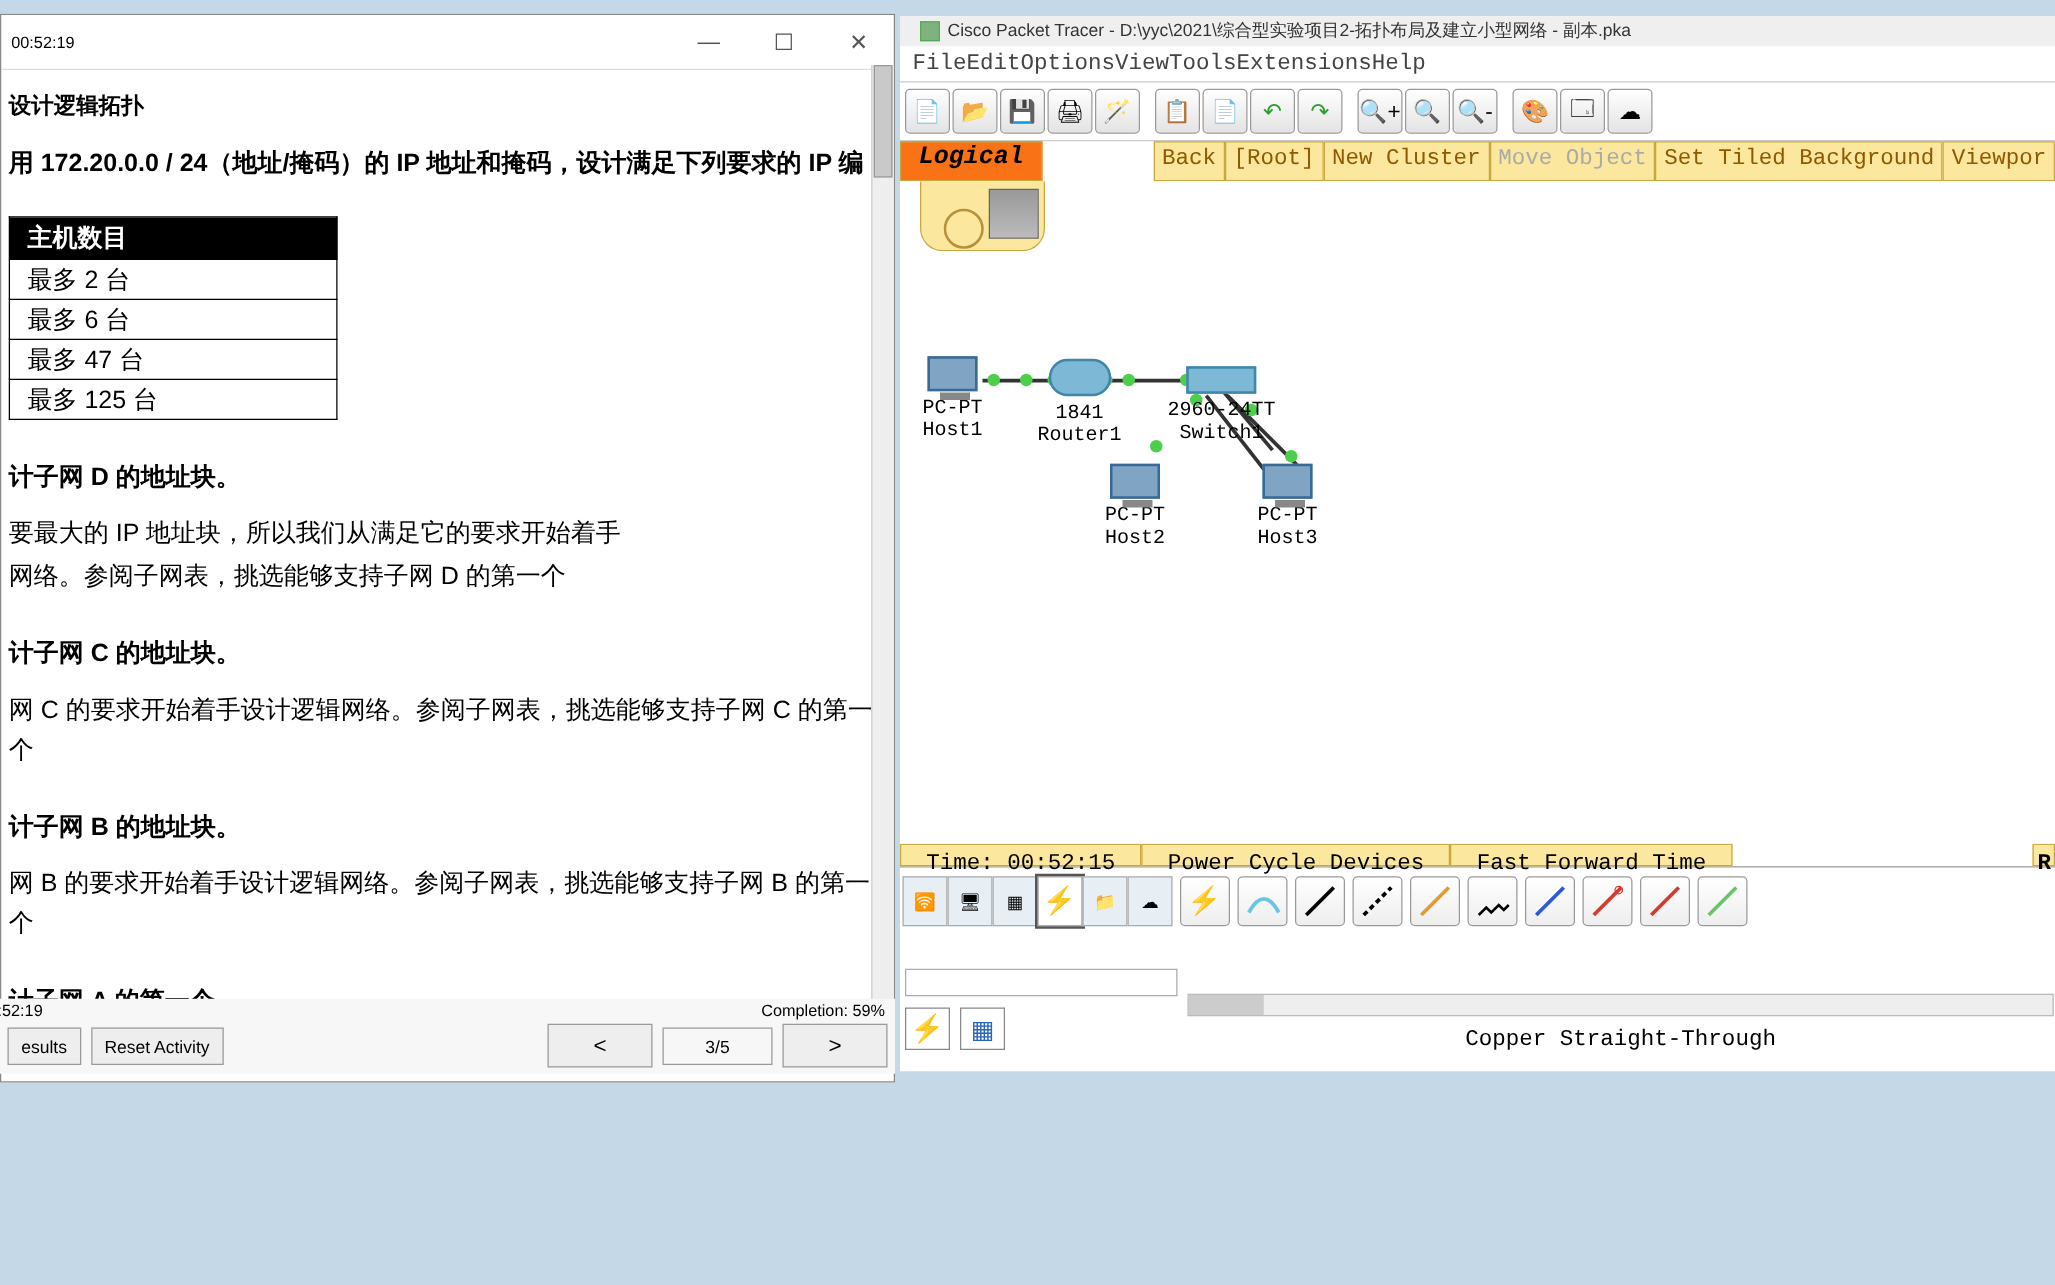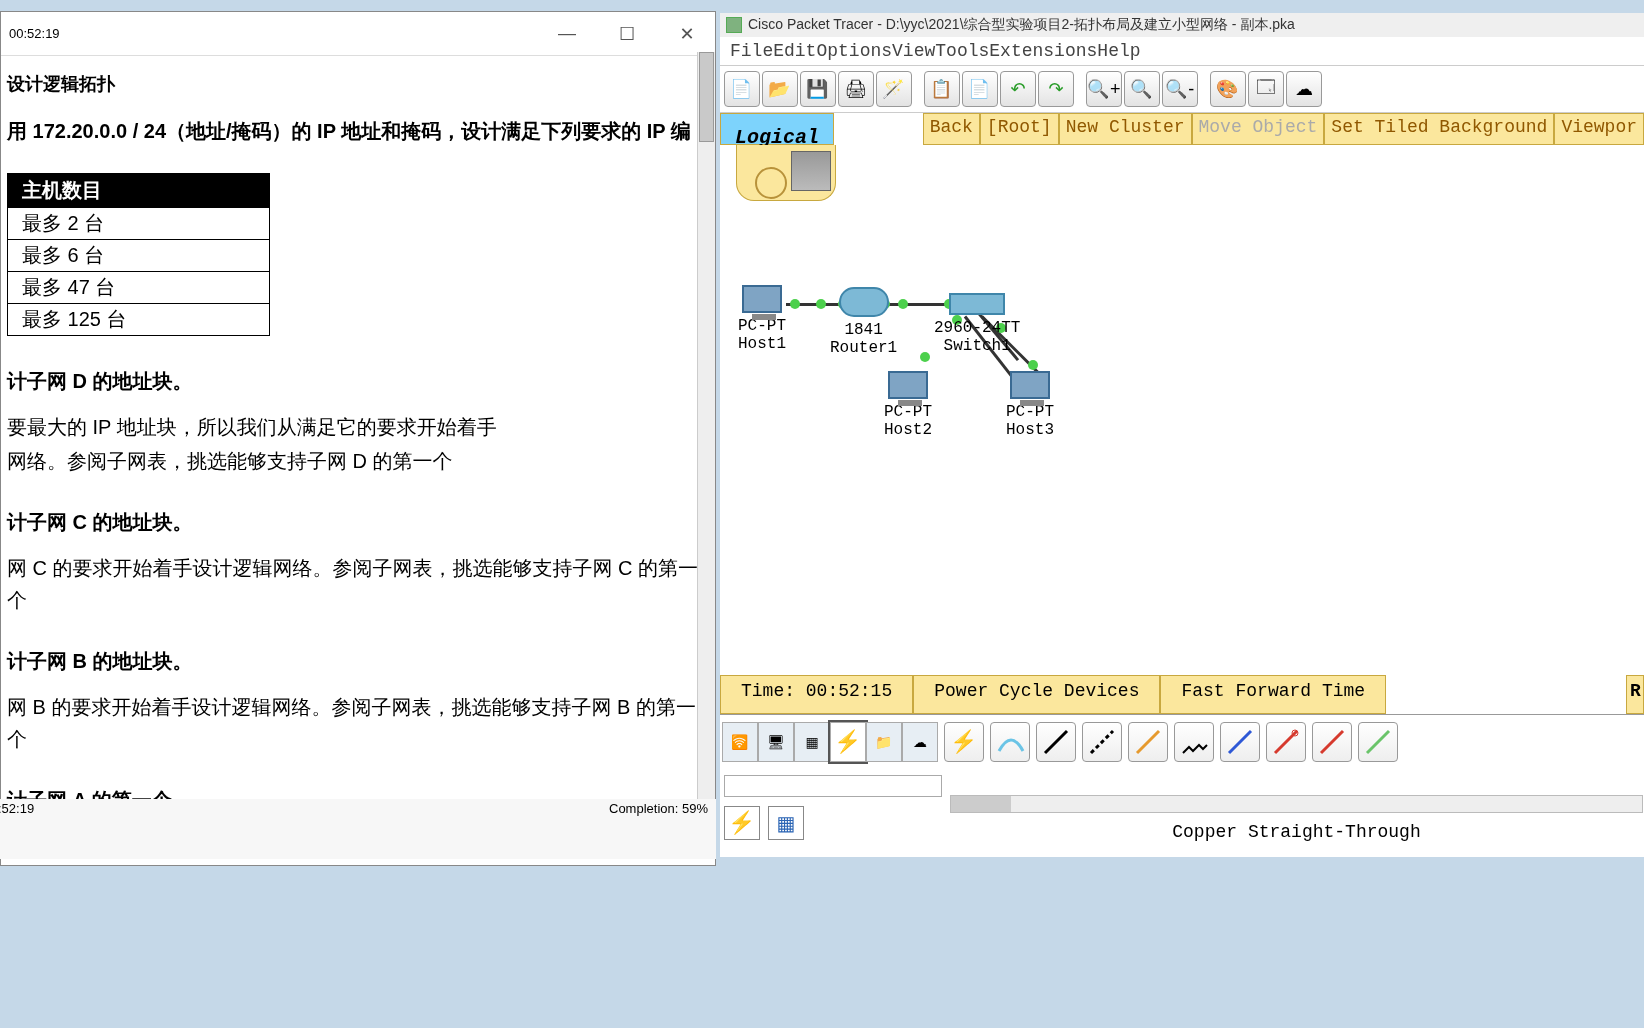--- a/index.html
+++ b/index.html
@@ -26,7 +26,7 @@
 
 
 .right-win { position:absolute; left:720px; top:13px; width:924px; height:844px; background:#fff;}
-.pt-title { height:24px; background:#efefef; font-size:14px; display:flex; align-items:center; padding-left:6px; color:#333;}
+.pt-title { height:24px; background:#efefef; font-size:14px; display:flex; align-items:center; padding-left:16px; color:#333;}
 .pt-title .pt-icon{width:16px;height:16px;background:#7fb27f;margin-right:6px;border:1px solid #5a5;}
 .menu-bar { height:28px; display:flex; padding:4px 10px; font-family:"Courier New",monospace; font-size:18px; color:#444;}
 .tool-row { height:48px; background:#fff; display:flex; align-items:center; gap:2px; padding:2px 4px; border-top:1px solid #ccc; border-bottom:1px solid #ccc;}

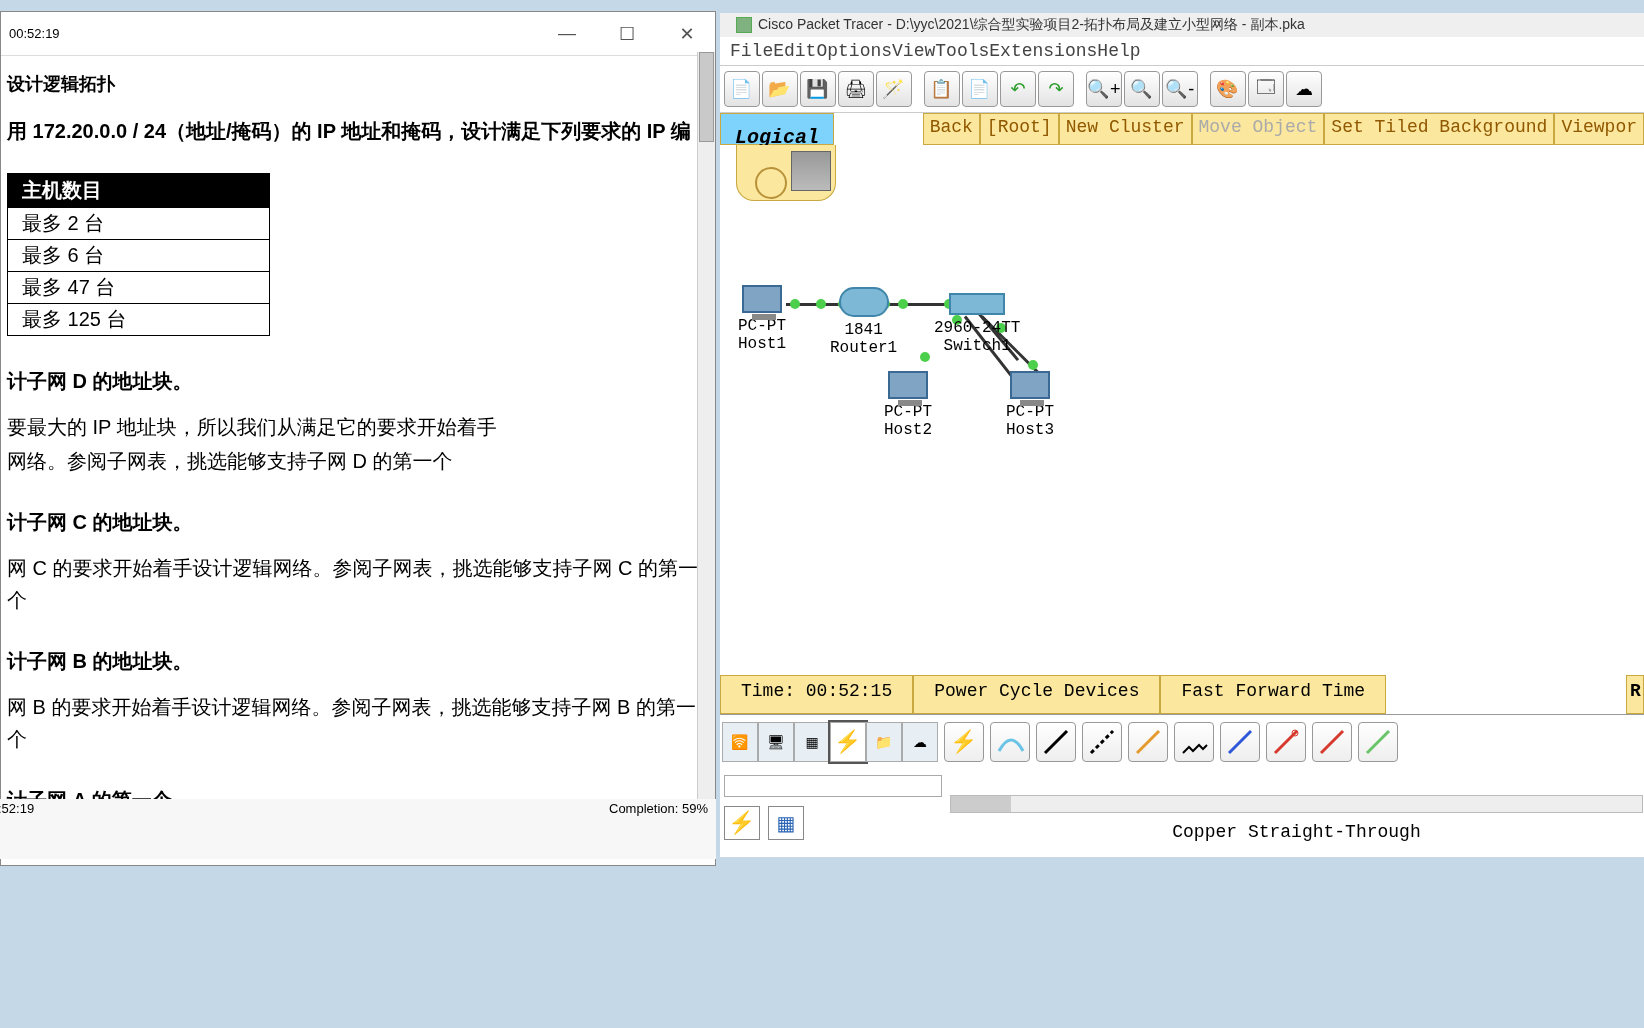--- a/index.html
+++ b/index.html
@@ -33,7 +33,7 @@
 .tool-btn { width:36px; height:36px; border:1px solid #999; background:linear-gradient(#fff,#e3e3e3); border-radius:4px; display:flex; align-items:center; justify-content:center; font-size:18px;}
 .tool-sep{width:8px;}
 .nav-row { height:32px; display:flex; align-items:stretch; font-family:"Courier New",monospace; font-size:18px;}
-.logical-tab { background:#7dd3fc; border:1px solid #c8a83f; padding:12px 14px; font-style:italic; font-weight:bold; font-size:20px;}
+.logical-tab { background:#f97316; border:1px solid #c8a83f; padding:0 14px; font-style:italic; font-weight:bold; font-size:20px;}
 .spacer{flex:1;}
 .nav-btn { background:#fbe79d; border:1px solid #c8a83f; padding:3px 6px; color:#905800;}
 .nav-btn.dis{color:#aaa;}

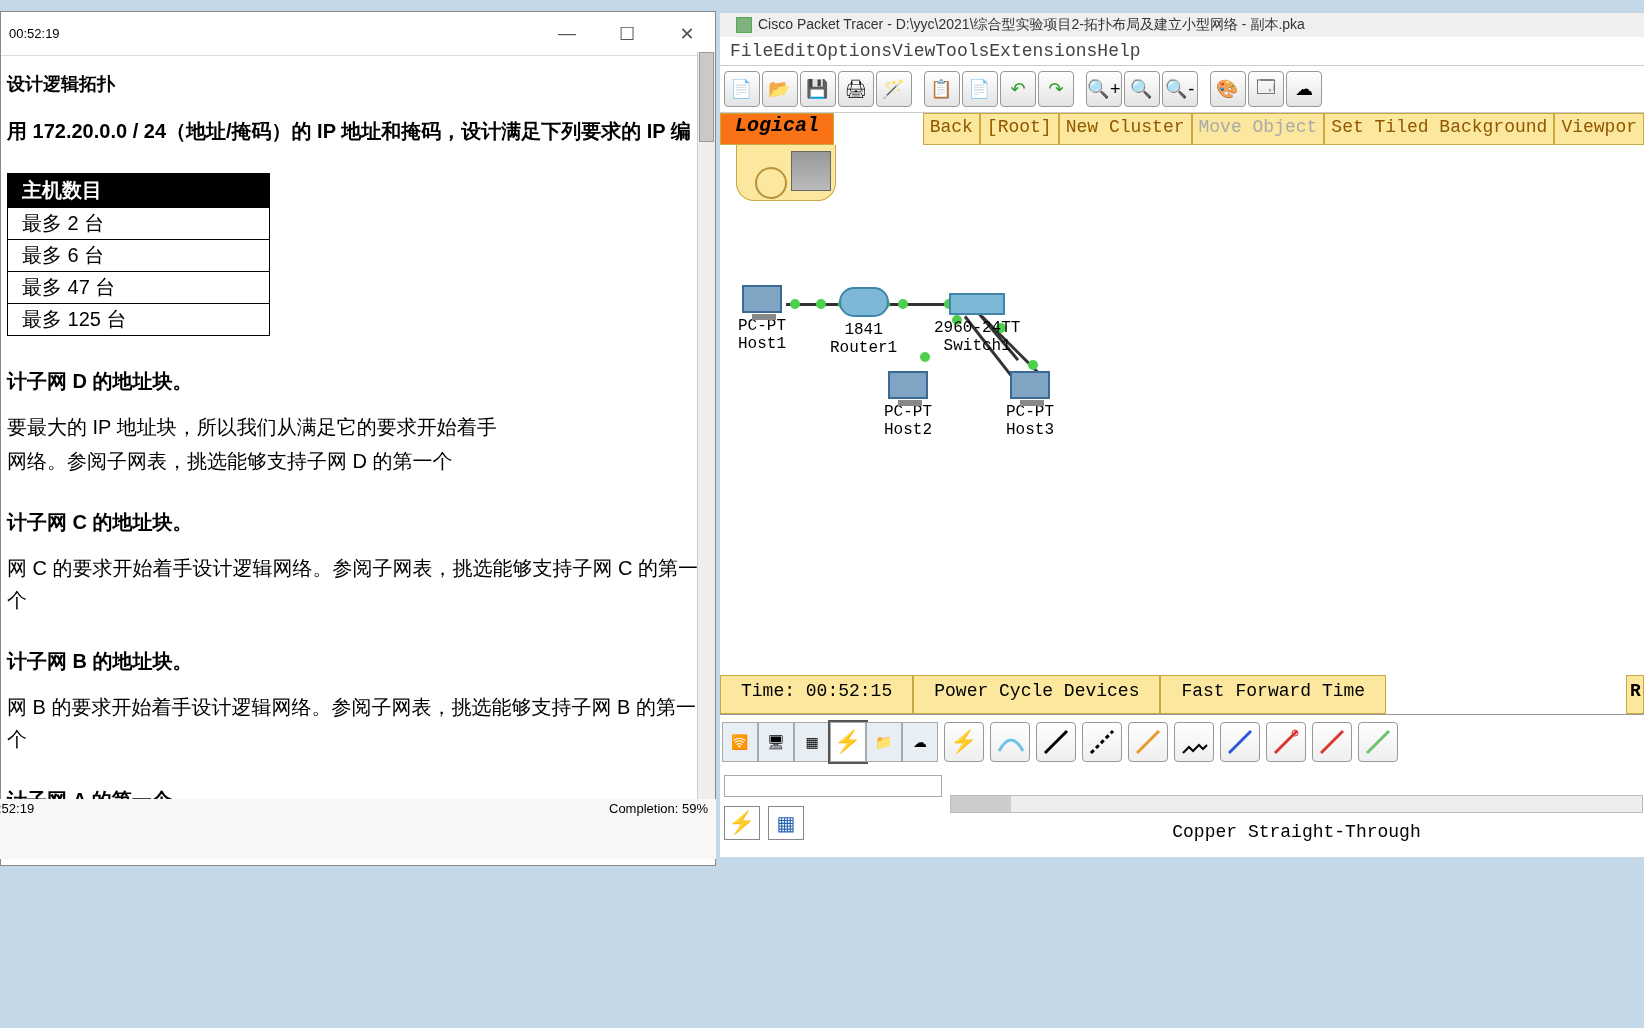--- a/index.html
+++ b/index.html
@@ -48,7 +48,7 @@
 .sw-ico{width:56px;height:22px;background:#7db9d6;border:2px solid #3f86aa;margin:0 auto 4px;}
 .link{position:absolute;background:#333;}
 .dot{position:absolute;width:10px;height:10px;background:#4cd04c;border-radius:50%;}
-.time-row{height:39px;display:flex;align-items:stretch;font-family:"Courier New",monospace;}
+.time-row{height:18px;display:flex;align-items:stretch;font-family:"Courier New",monospace;}
 .time-box{background:#fbe79d;border:1px solid #c8a83f;padding:5px 20px;font-size:18px;}
 .time-box.end{margin-left:auto;width:18px;padding:5px 3px;font-weight:bold;}
 .device-tray{height:54px;display:flex;align-items:center;gap:0;padding:2px;border-top:1px solid #999;}

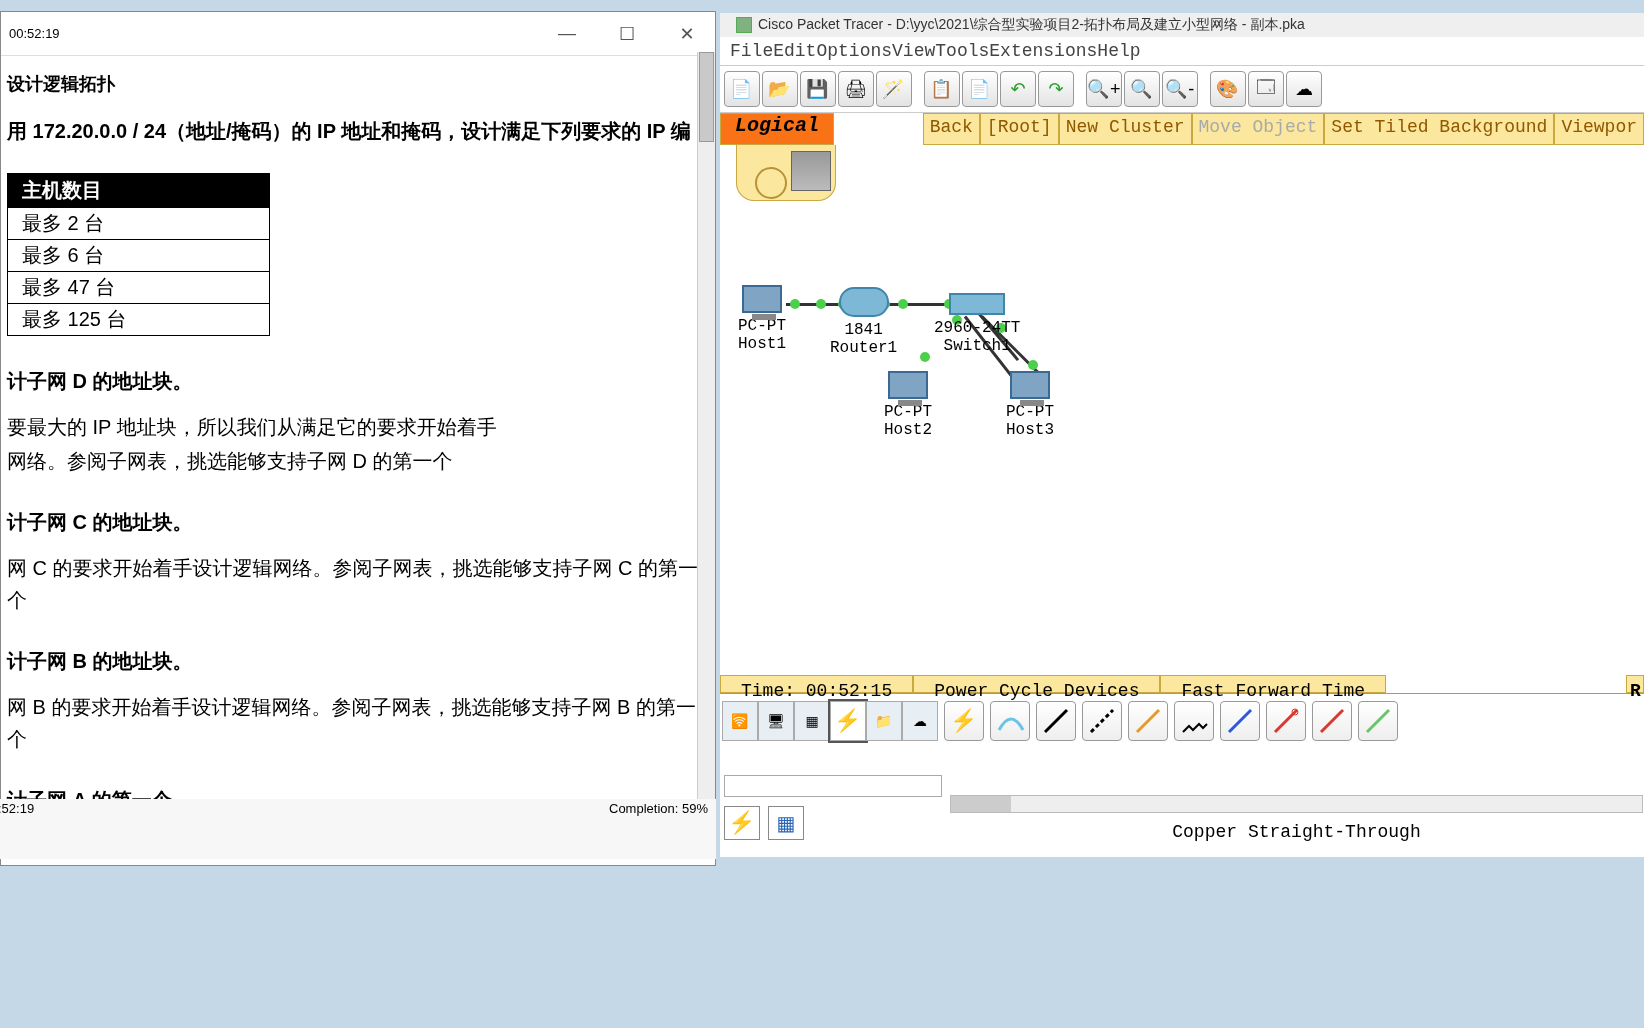--- a/index.html
+++ b/index.html
@@ -124,6 +124,14 @@
 <div class="bottom-bar">
   <div class="time-bottom">:52:19</div>
   <div class="completion-line">Completion: 59%</div>
+  <div class="btn-row">
+    <button class="btn">esults</button>
+    <button class="btn">Reset Activity</button>
+    <div style="flex:1"></div>
+    <button class="btn nav">&lt;</button>
+    <div class="page-ind">3/5</div>
+    <button class="btn nav">&gt;</button>
+  </div>
 </div>
 
 <div class="right-win">

